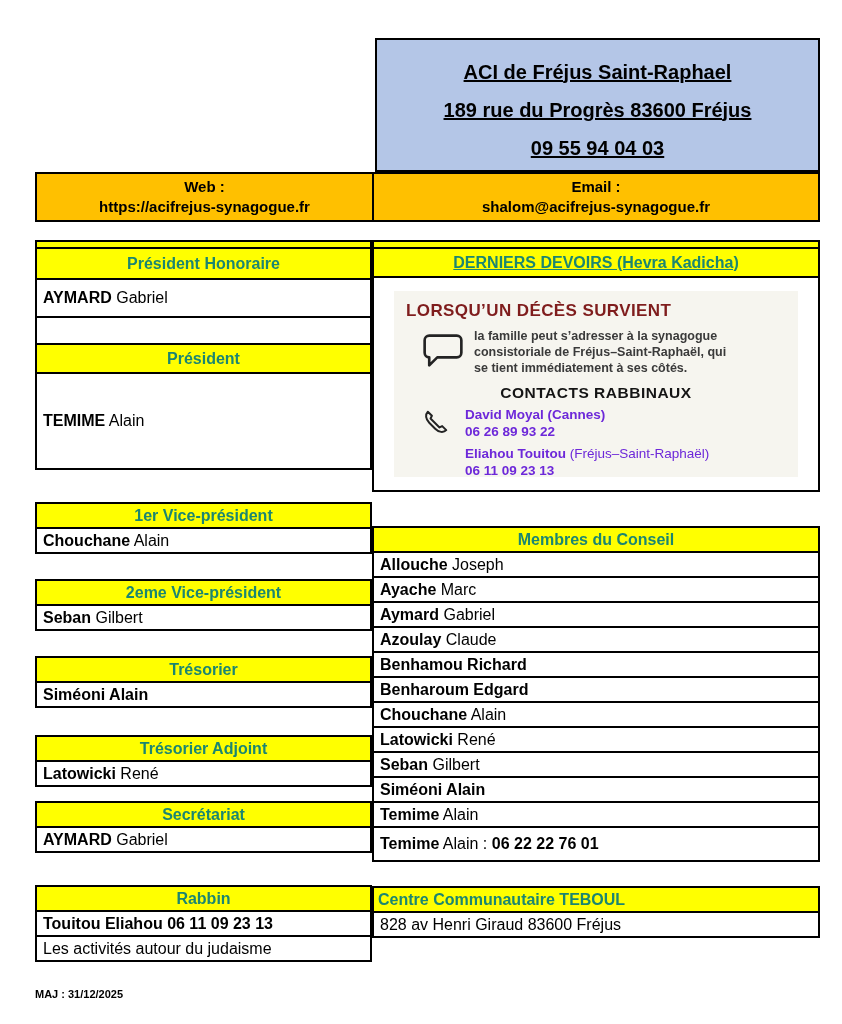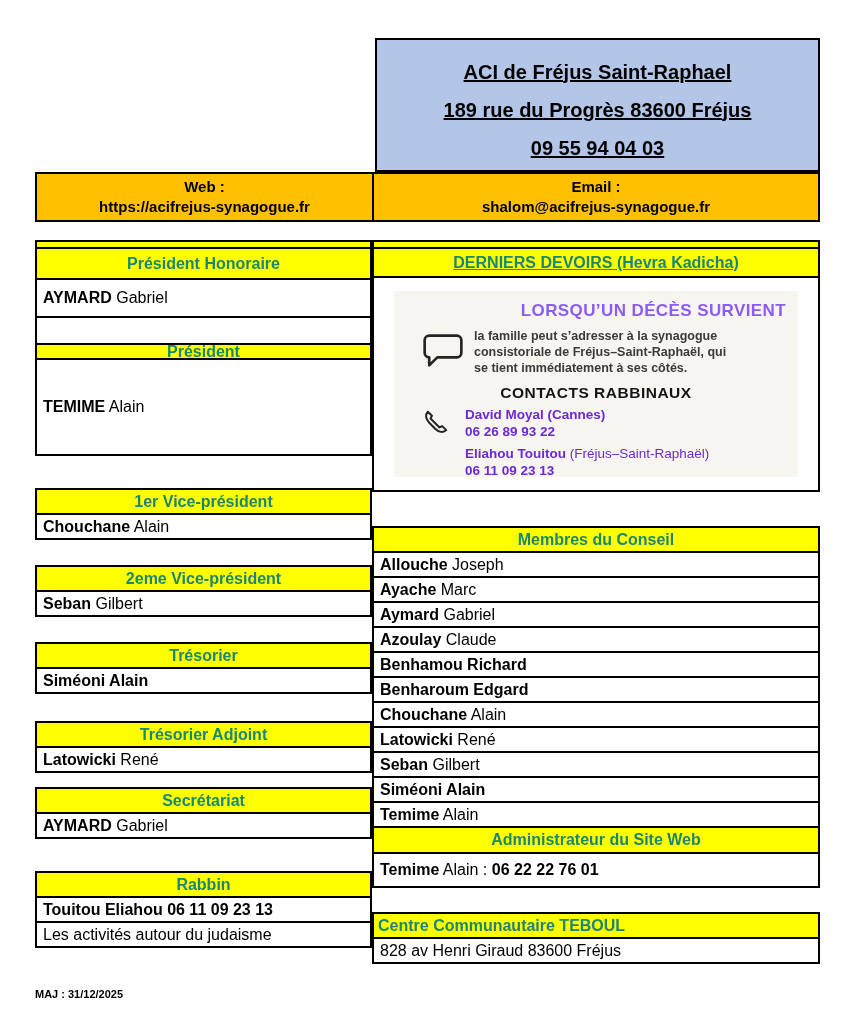--- a/index.html
+++ b/index.html
@@ -52,7 +52,7 @@
     background: #fff; padding: 13px 20px;
   }
   .card { background: #f6f5ef; height: 100%; padding: 10px 12px 6px; }
-  .card-title { font-size: 17px; font-weight: bold; text-align: right; letter-spacing: .4px; color: #8b5cf6; white-space: nowrap; }
+  .card-title { font-size: 17px; font-weight: bold; text-align: left; letter-spacing: .4px; color: #7f1d1d; white-space: nowrap; }
   .bubble-row { display: flex; gap: 8px; margin-top: 7px; align-items: flex-start; padding-left: 14px; }
   .bubble-ic { flex: 0 0 46px; width: 46px; padding-top: 3px; }
   .card-body { font-size: 12.5px; font-weight: 600; color: #3a3a3a; line-height: 1.28; max-width: 268px; }

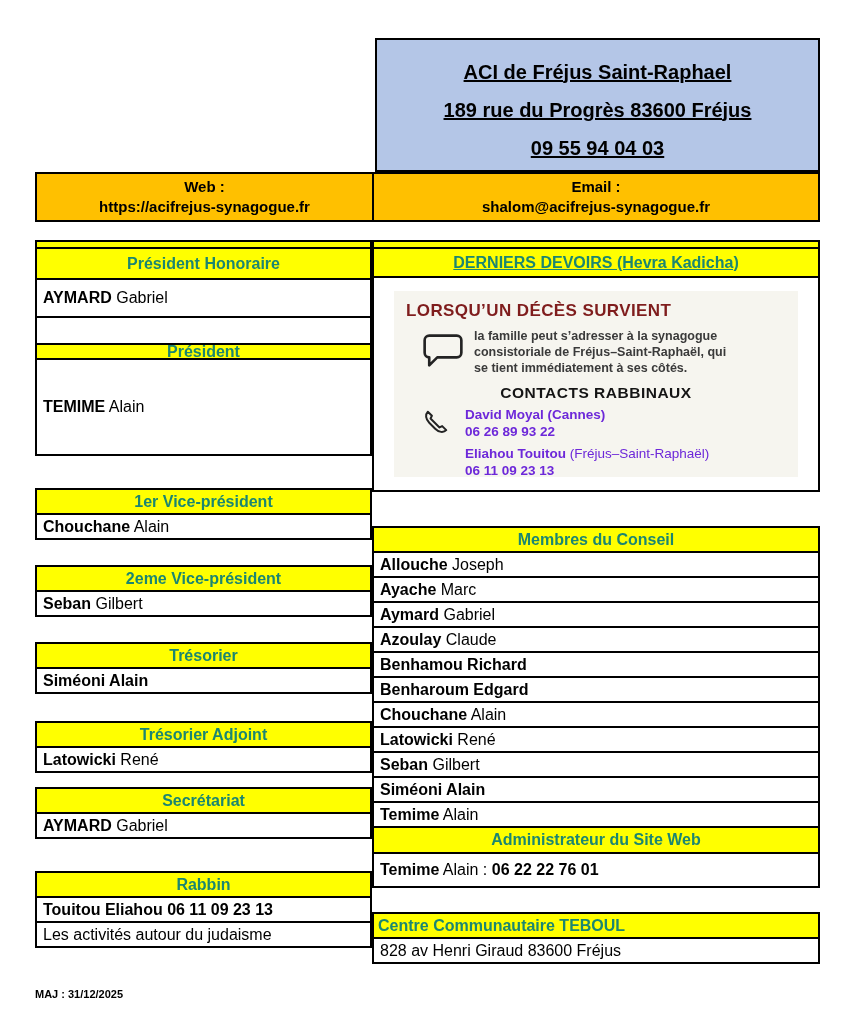--- a/index.html
+++ b/index.html
@@ -97,7 +97,7 @@
     </div>
     <div class="cell" style="height:29px"></div>
 
-    <div class="hdr" style="height:17px">
+    <div class="hdr" style="height:31px">
       <span>Président</span>
     </div>
     <div class="cell" style="height:98px">

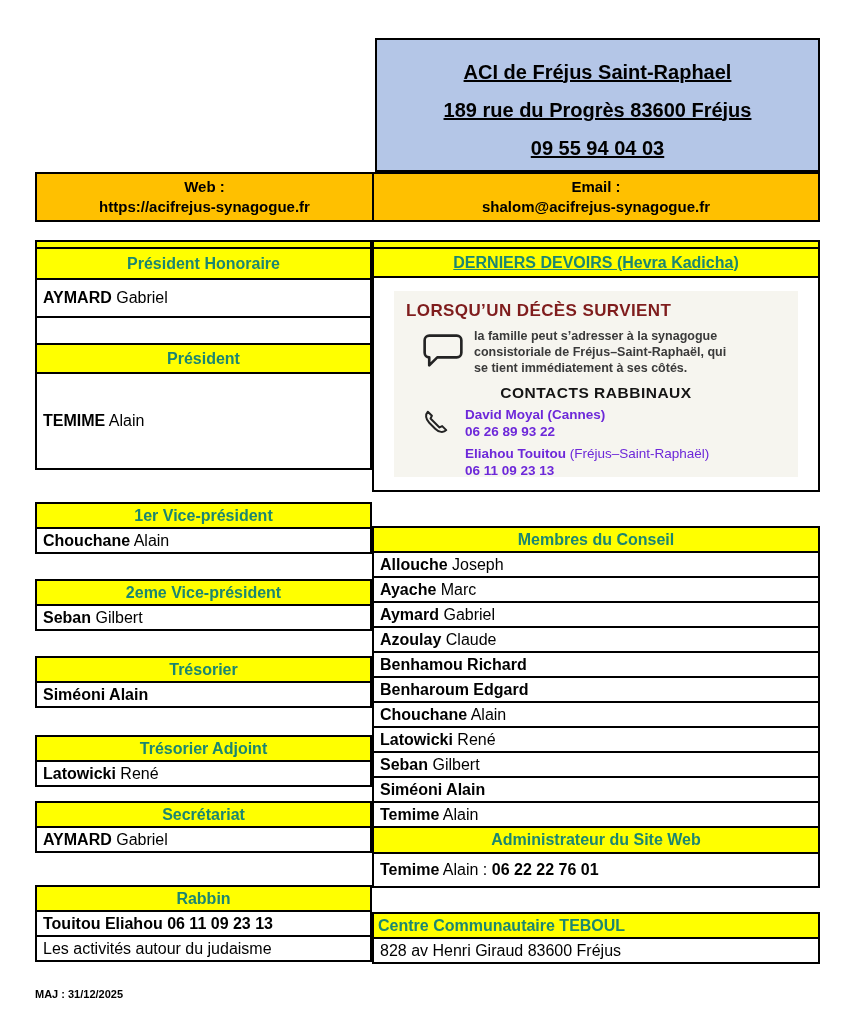--- a/index.html
+++ b/index.html
@@ -228,9 +228,6 @@
       <span><b>Temime</b><span> Alain</span></span>
     </div>
 
-    <div class="hdr" style="height:28px">
-      <span>Administrateur du Site Web</span>
-    </div>
     <div class="cell" style="height:36px">
       <span><b>Temime</b><span> Alain : </span><b>06 22 22 76 01</b></span>
     </div>

